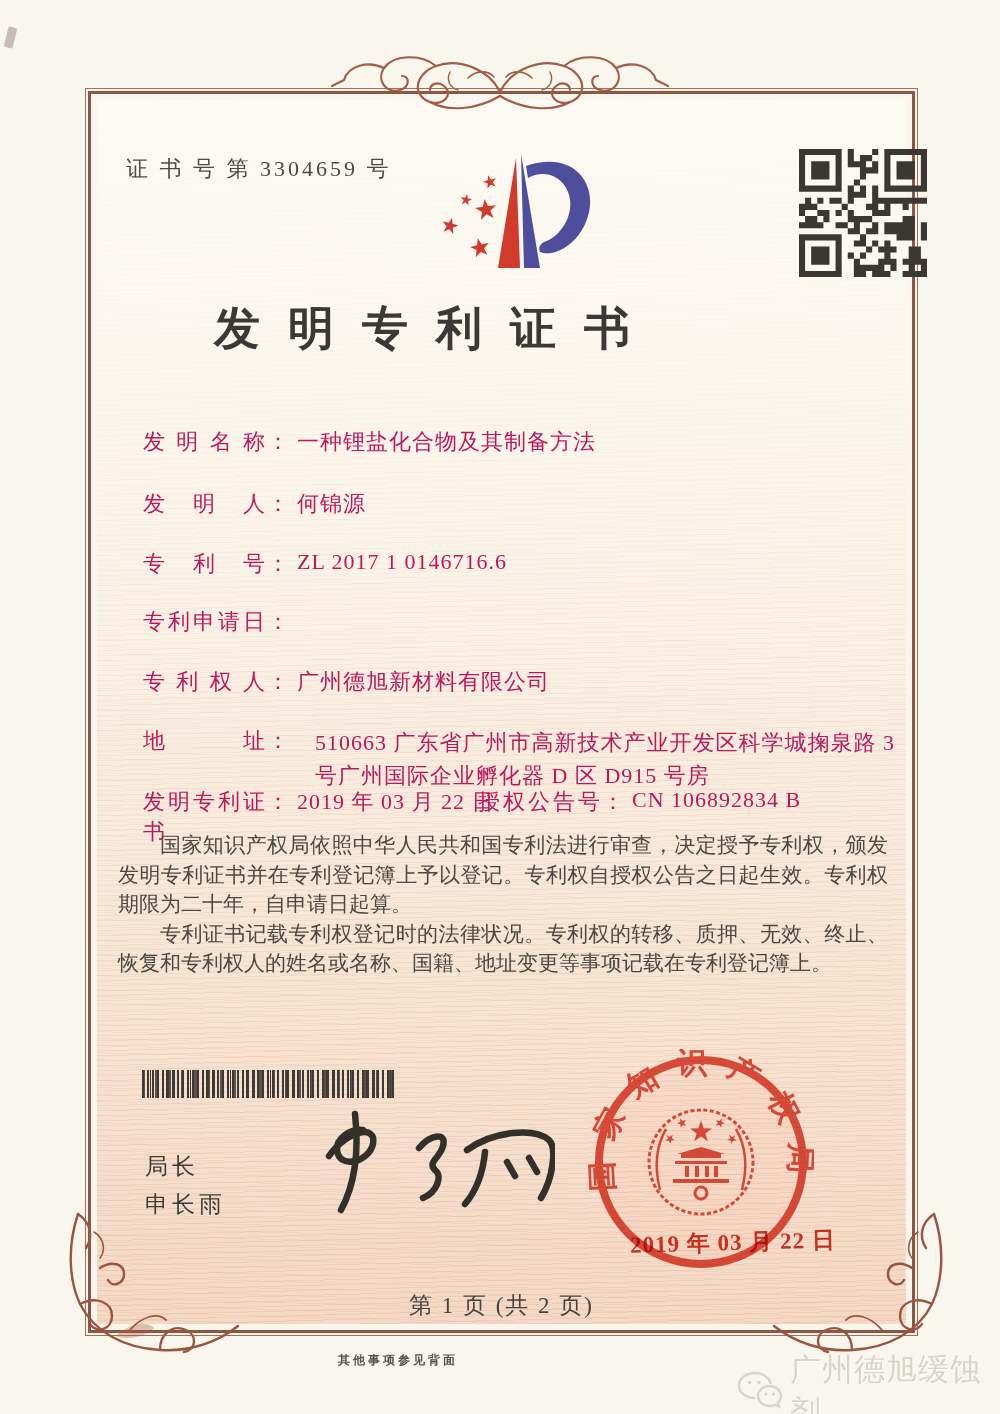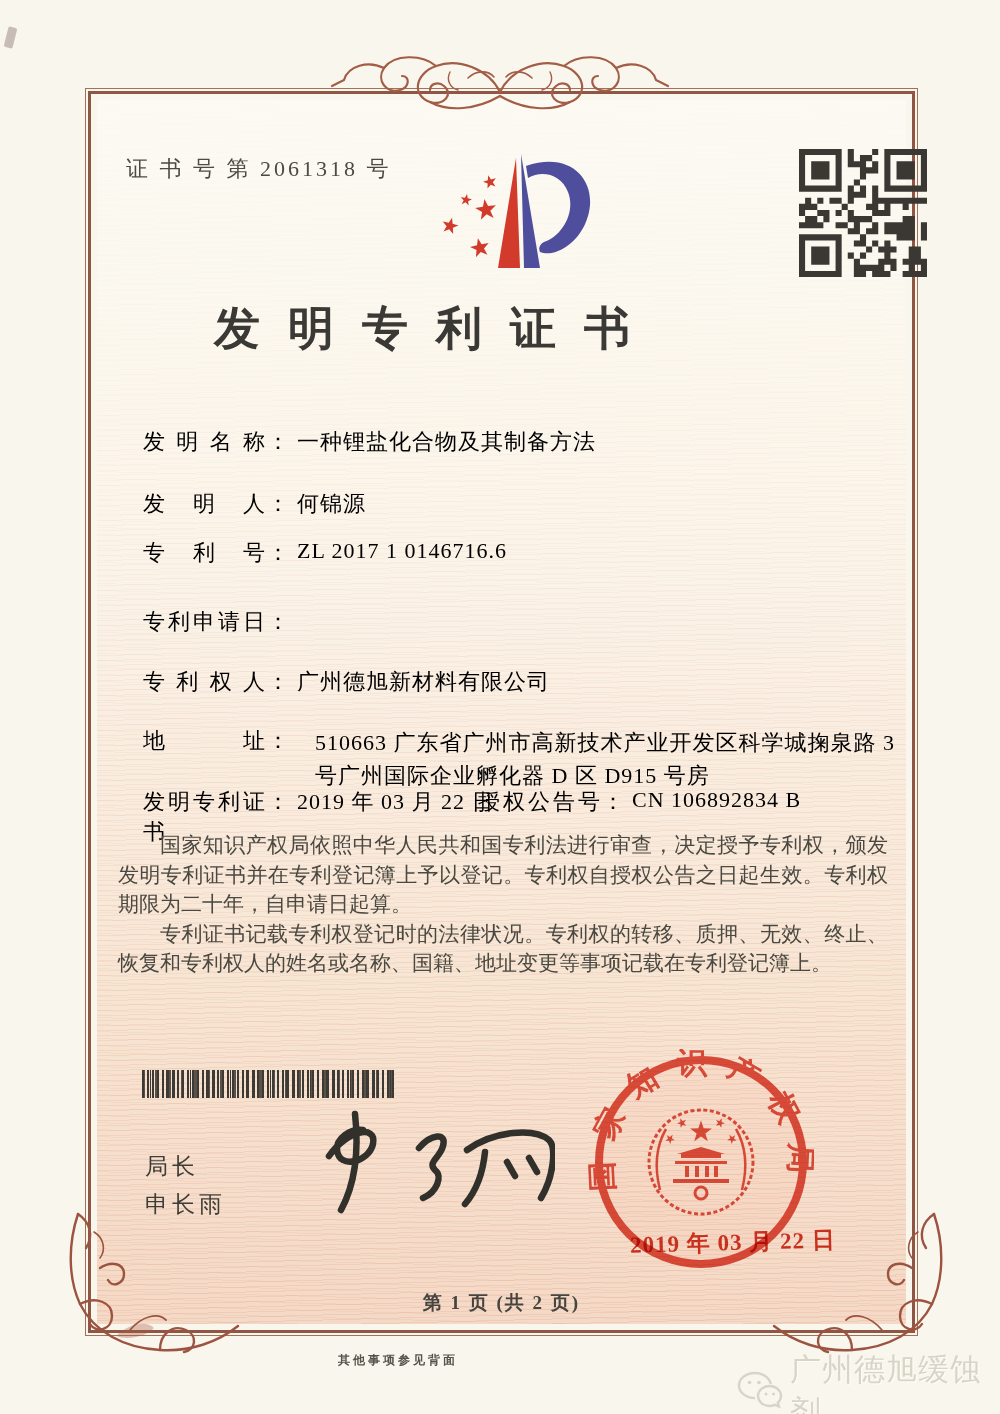--- a/index.html
+++ b/index.html
@@ -119,7 +119,7 @@
       </svg>
   </div>
 
-  <div class="cert-no">证 书 号 第 2061318 号</div>
+  <div class="cert-no">证 书 号 第 3304659 号</div>
 
   <div class="logo">
     <svg width="170" height="130" viewBox="0 0 170 130">

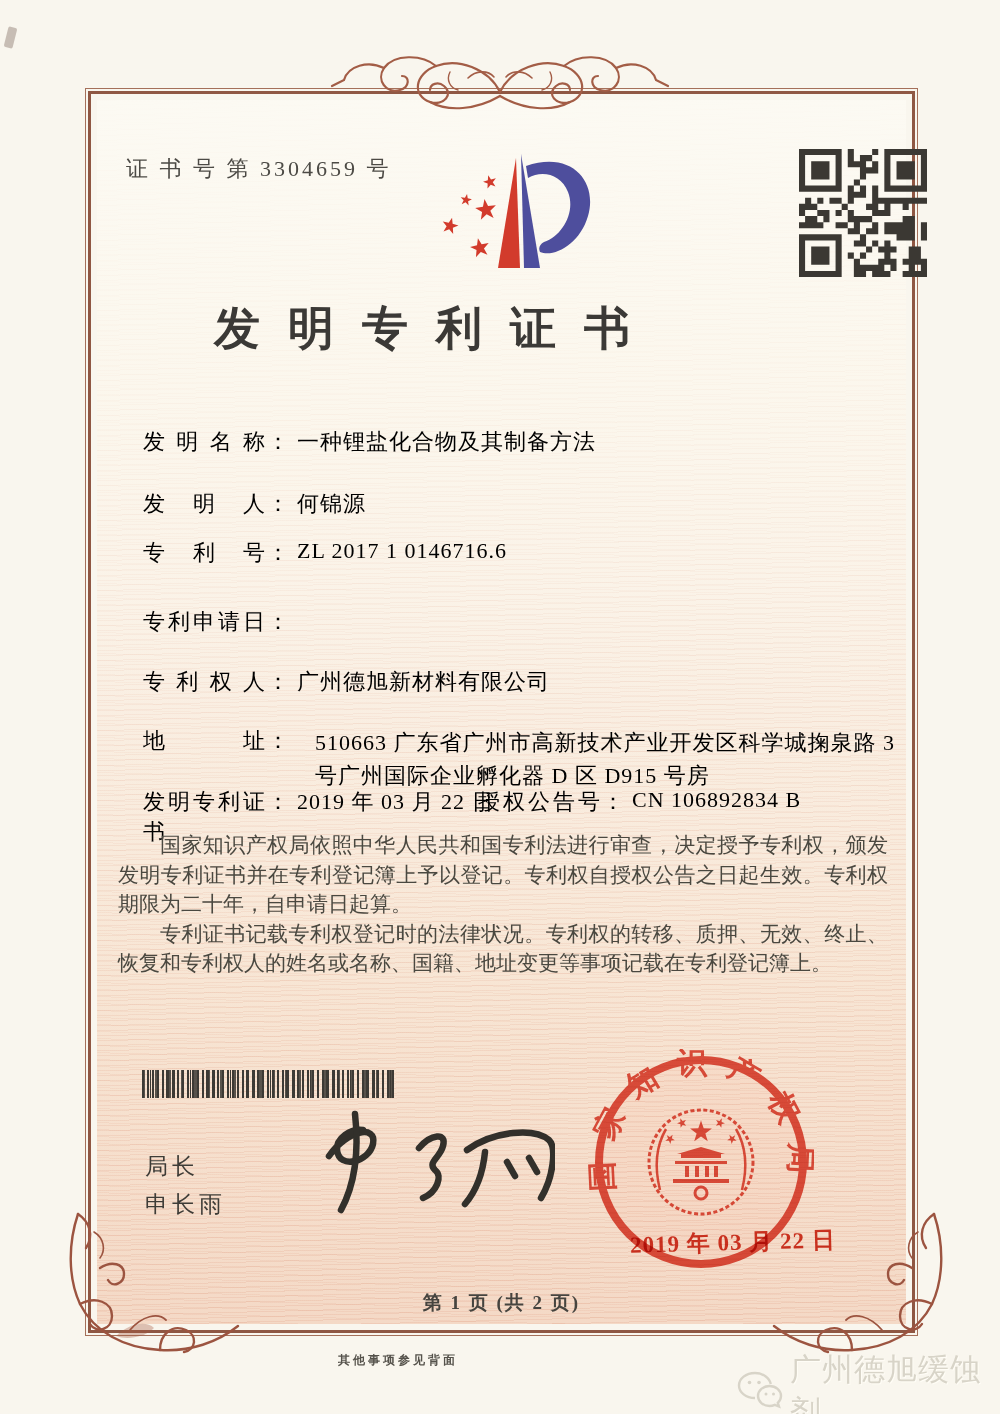--- a/index.html
+++ b/index.html
@@ -37,7 +37,7 @@
     color:#3b3936; z-index:3;
   }
   
-  .row { position:absolute; left:143px; display:flex; font-size:22px; color:#000000; z-index:3; }
+  .row { position:absolute; left:143px; display:flex; font-size:22px; color:#be185d; z-index:3; }
   .lab { display:inline-block; width:122px; text-align:justify; text-align-last:justify; }
   .colon { margin:0 8px 0 2px; }
   .val { letter-spacing:1px; }

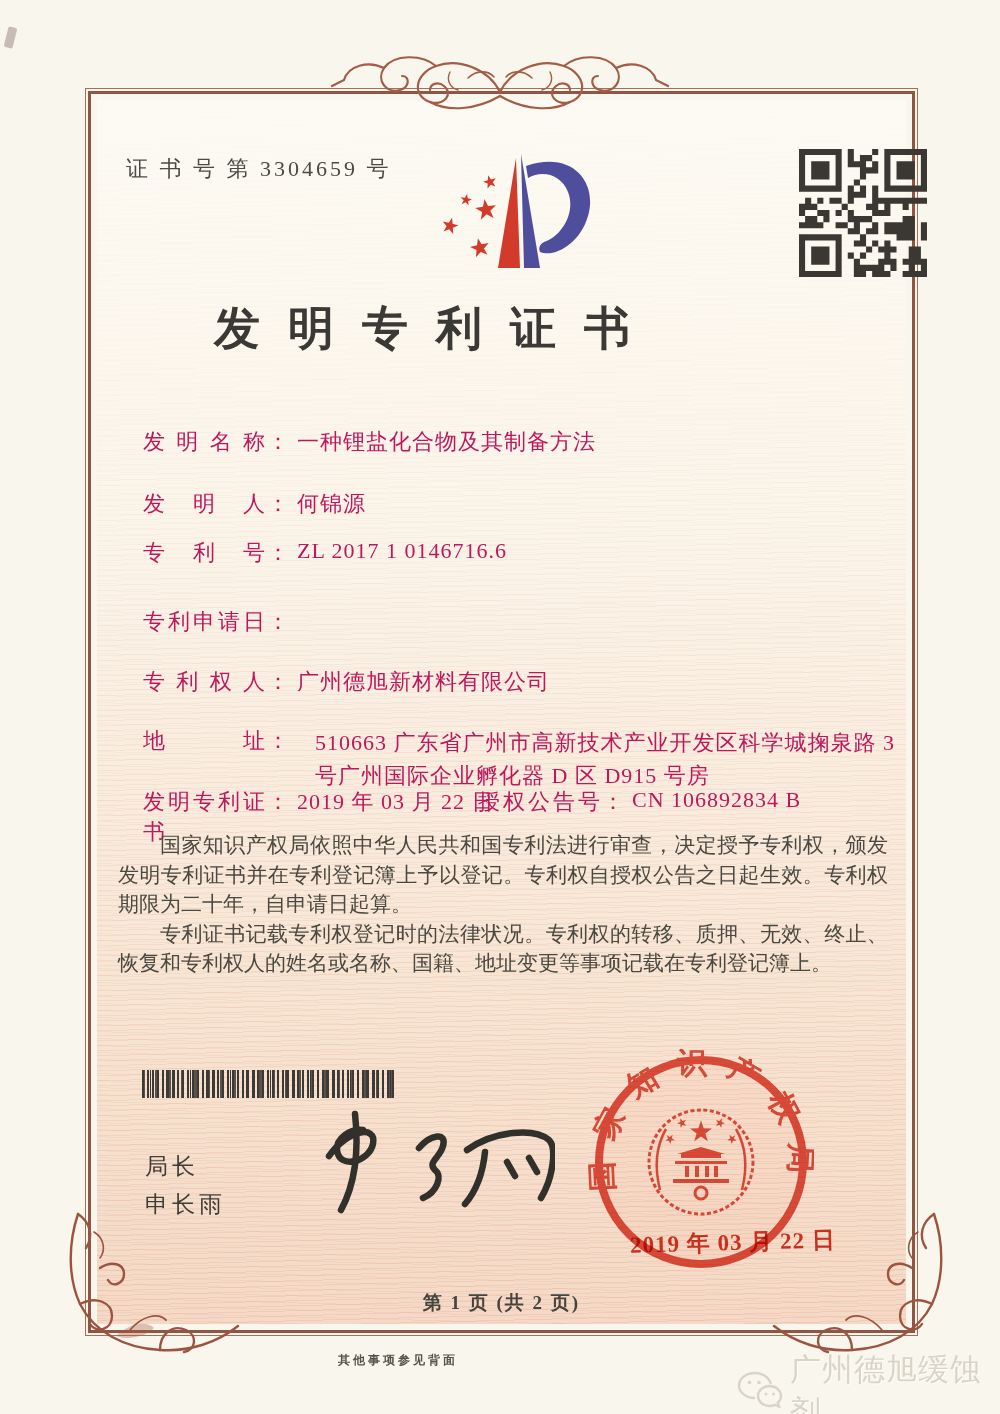--- a/index.html
+++ b/index.html
@@ -161,7 +161,7 @@
       <span class="colon">：</span>
     <span class="val">何锦源</span>
   </div>
-  <div class="row" style="top:538px">
+  <div class="row" style="top:549px">
     <span class="lab">专利号</span>
       <span class="colon">：</span>
     <span class="val">ZL 2017 1 0146716.6</span>

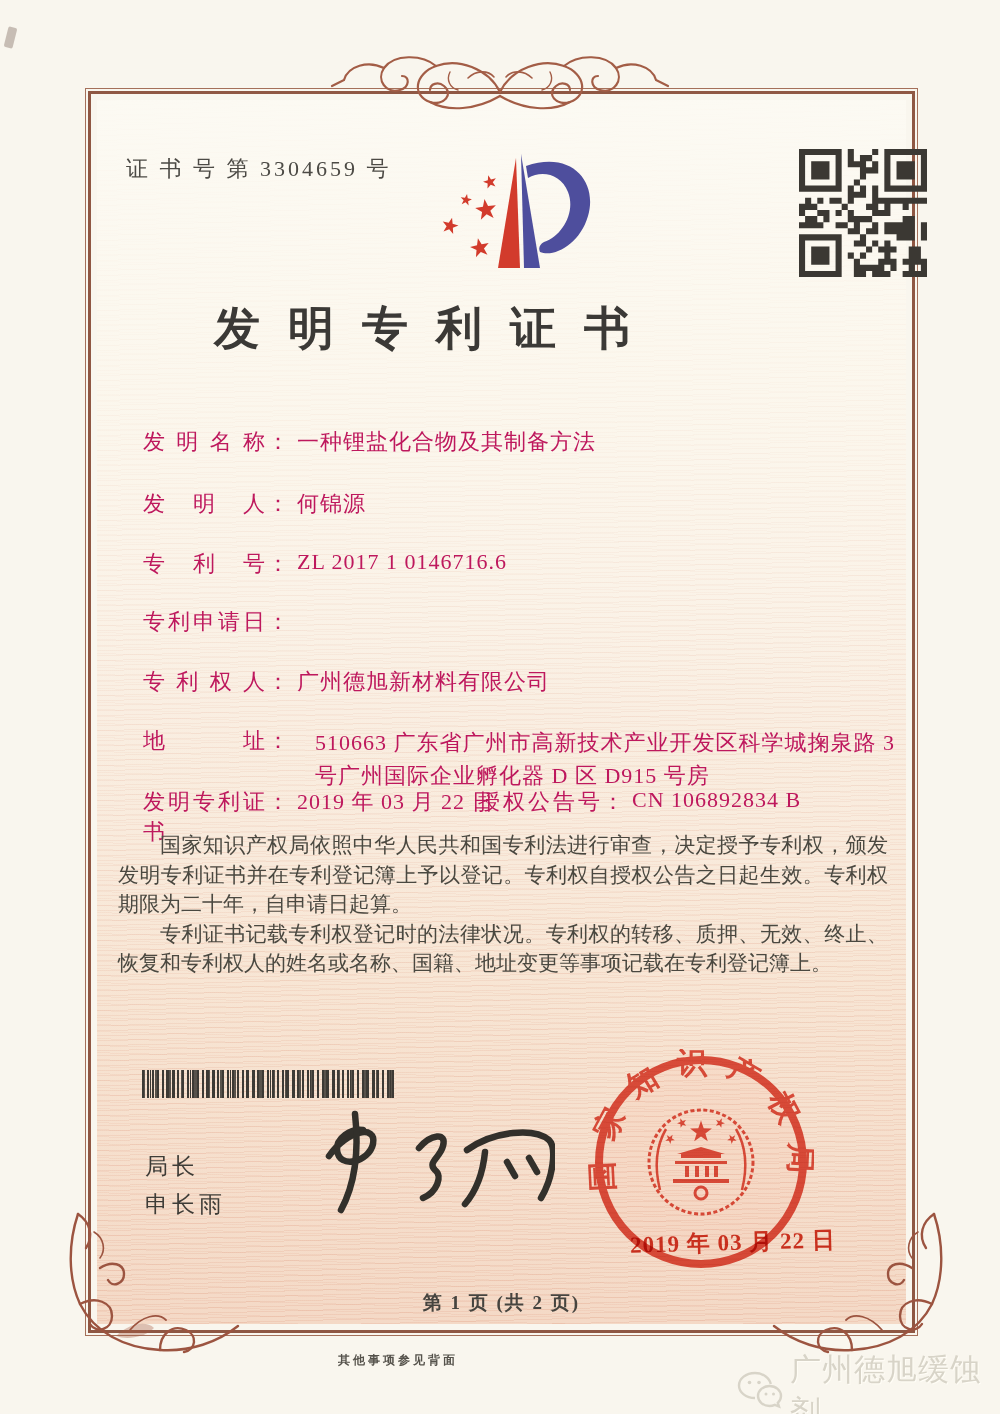--- a/index.html
+++ b/index.html
@@ -63,7 +63,7 @@
   .seal-date { position:absolute; left:630px; top:1227px; font-size:23px; letter-spacing:1px;
     color:#d33a28; z-index:5; transform:rotate(-1.5deg); mix-blend-mode:multiply; font-weight:600; }
   .page-no { position:absolute; left:85px; width:833px; top:1290px; text-align:center;
-    font-size:19px; letter-spacing:2px; color:#46443f; z-index:3;font-weight:bold; }
+    font-size:23px; letter-spacing:2px; color:#46443f; z-index:3; }
   .back-note { position:absolute; left:338px; top:1352px; font-size:12px; letter-spacing:3px;
     color:#55524b; font-weight:600; z-index:3; }
   .wm { position:absolute; left:736px; top:1349px; display:flex; align-items:center; gap:6px;

